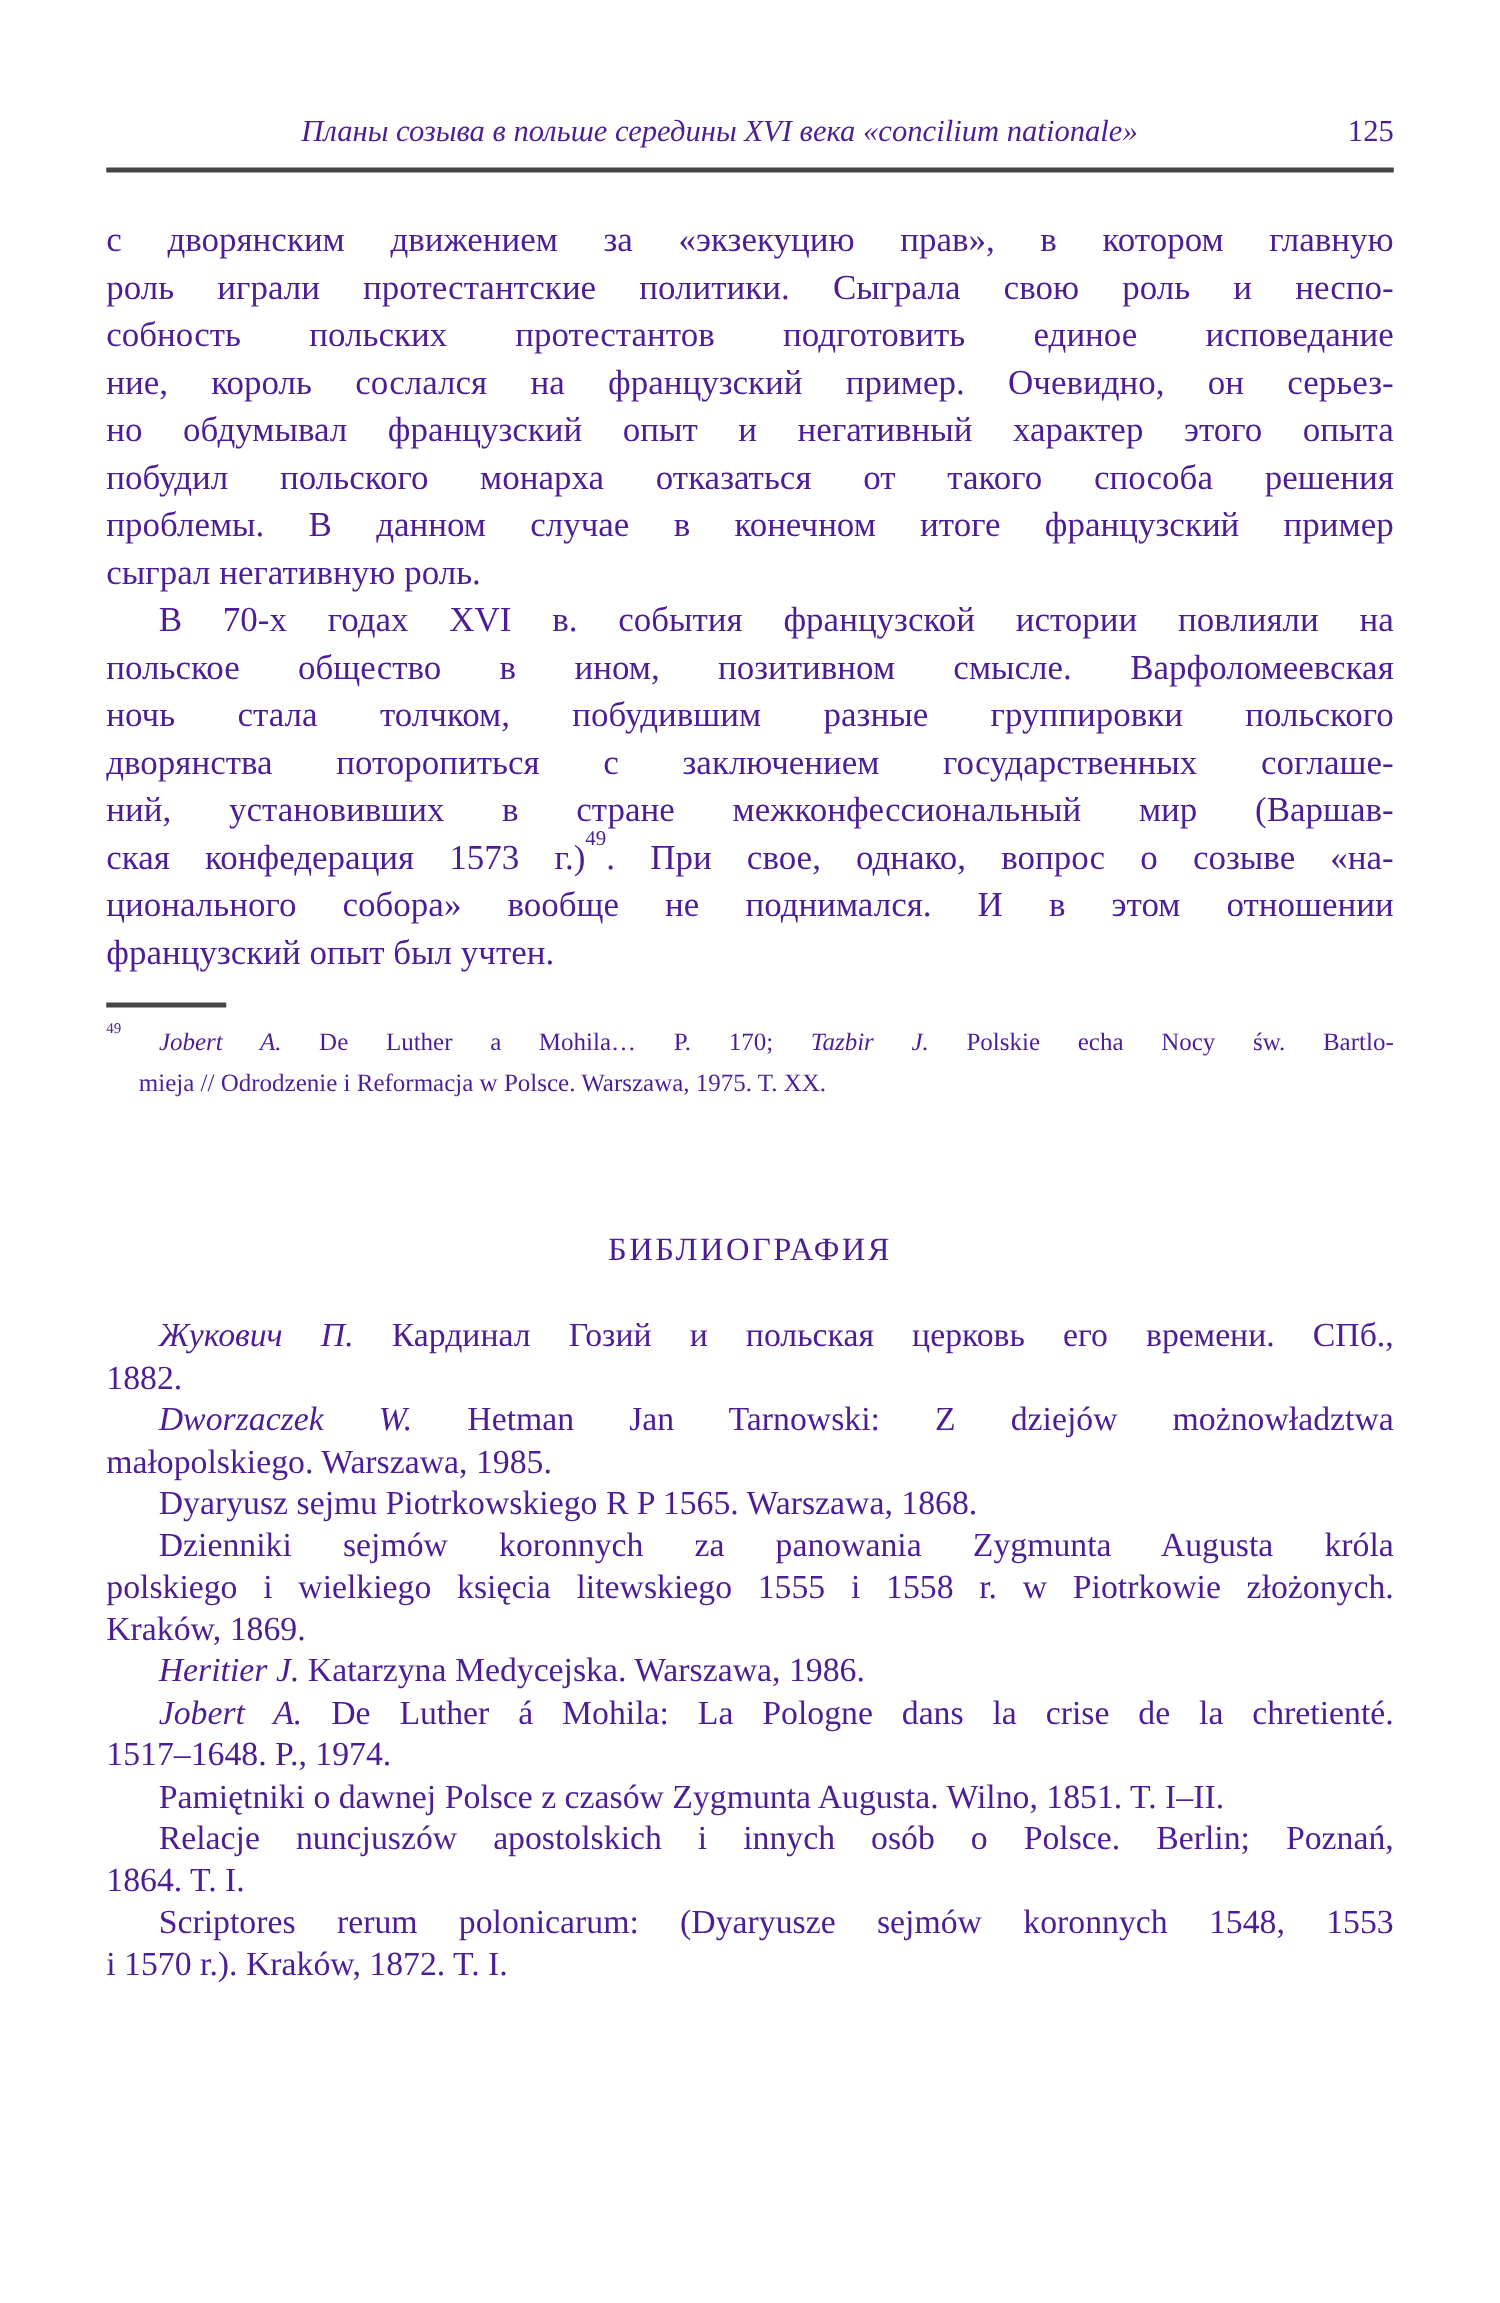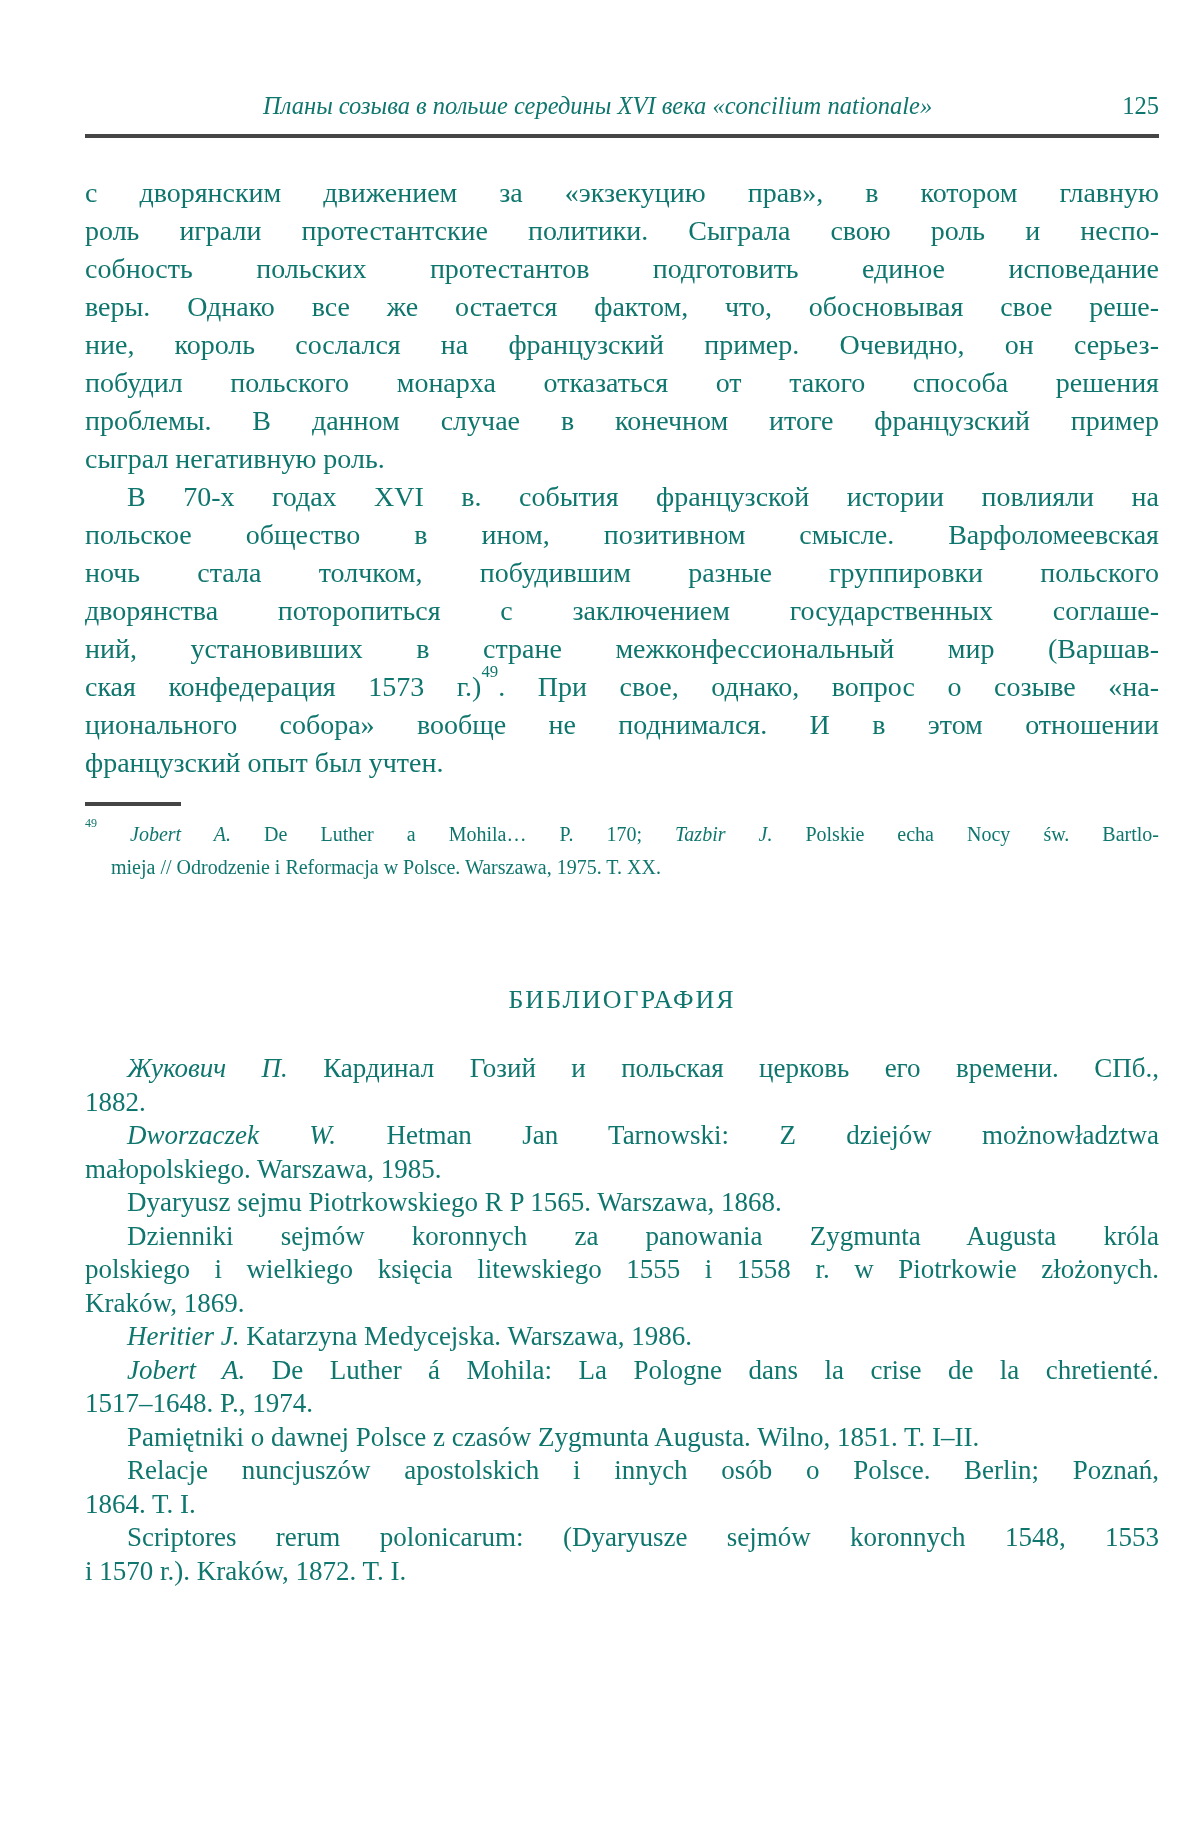--- a/index.html
+++ b/index.html
@@ -9,10 +9,10 @@
     height: 1842px;
     margin: 0 auto;
     background: #ffffff;
-    color: #0f766e;
+    color: #4c1d95;
     font-family: "Liberation Serif", "DejaVu Serif", serif;
     box-sizing: border-box;
-    padding: 90px 41px 0 85px;
+    padding: 90px 85px 0 85px;
     overflow: hidden;
   }
   

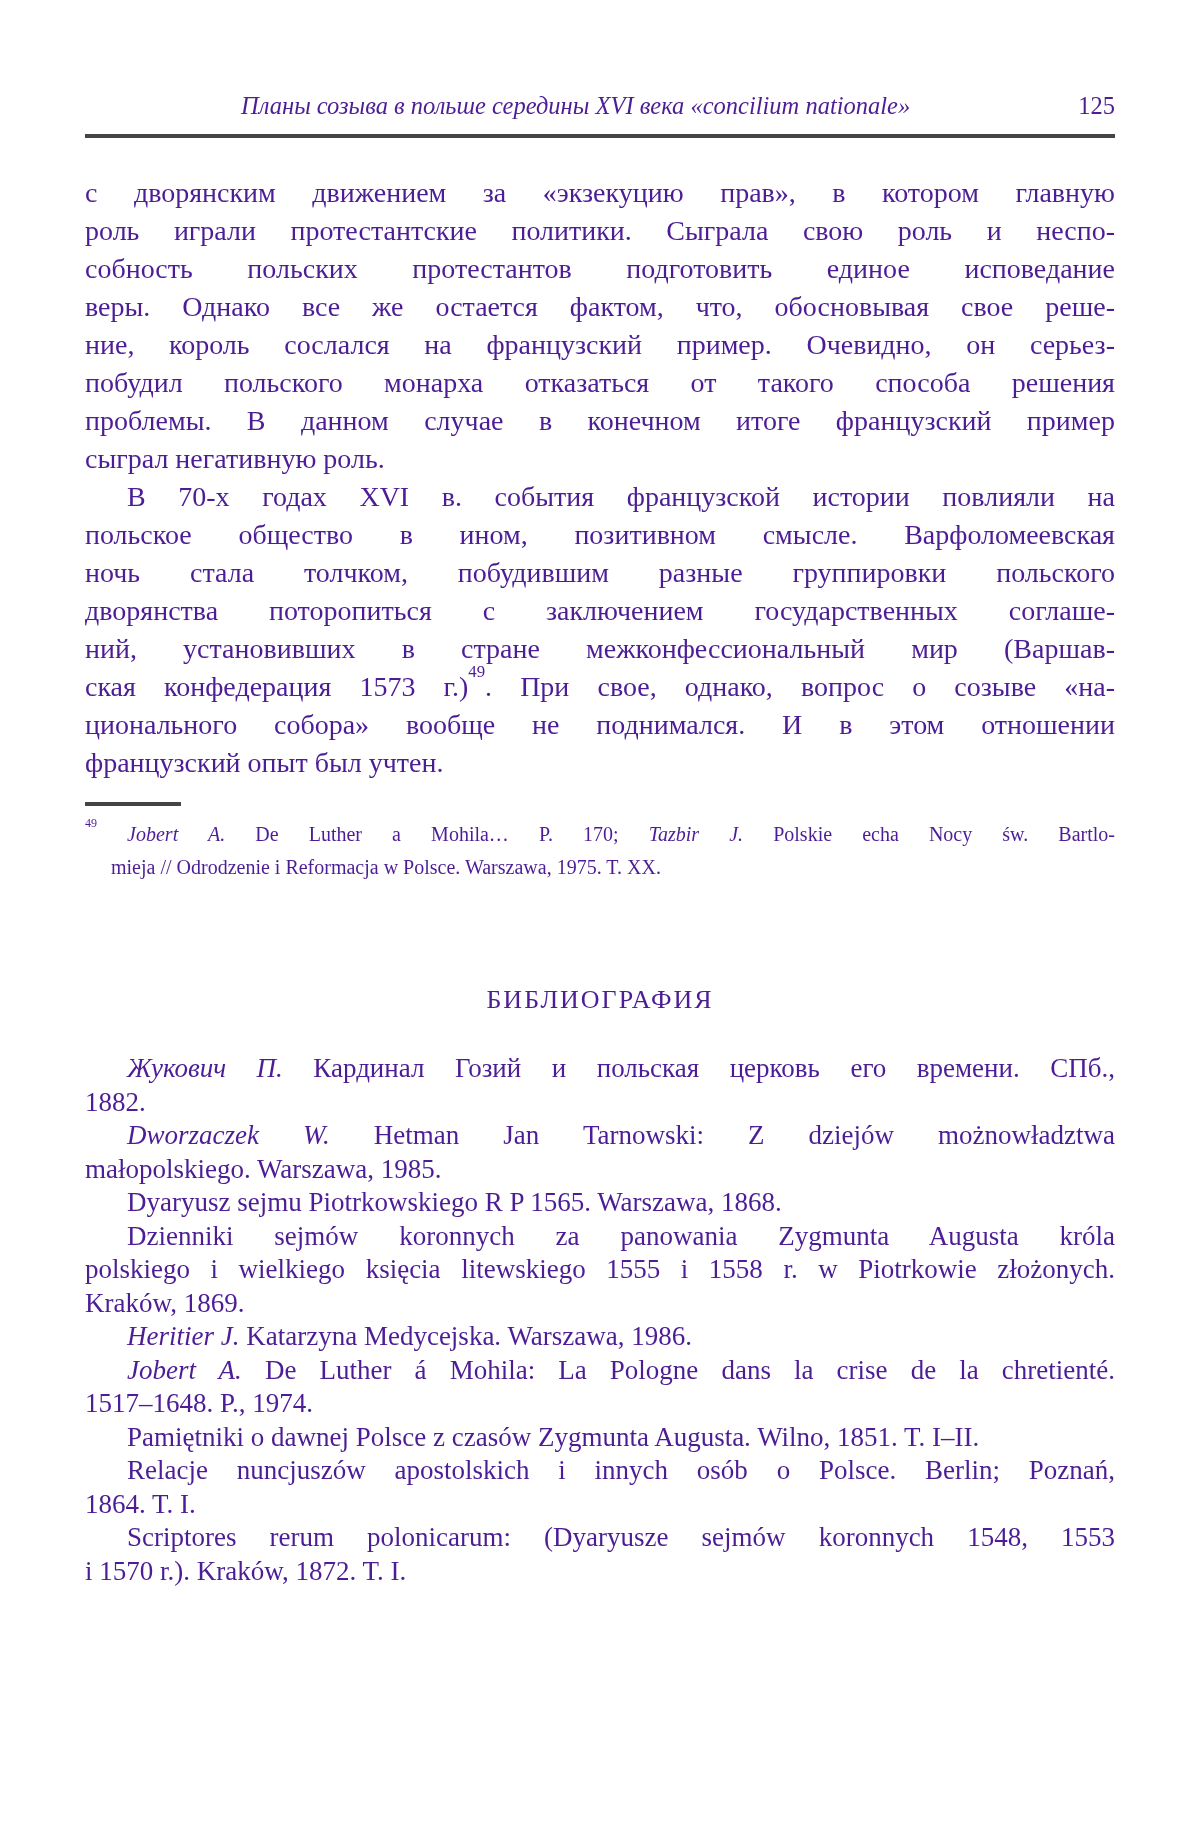--- a/index.html
+++ b/index.html
@@ -104,7 +104,6 @@
       <span class="line j">с дворянским движением за «экзекуцию прав», в котором главную</span>
       <span class="line j">роль играли протестантские политики. Сыграла свою роль и неспо-</span>
       <span class="line j">собность польских протестантов подготовить единое исповедание</span>
-      <span class="line j">веры. Однако все же остается фактом, что, обосновывая свое реше-</span>
       <span class="line j">ние, король сослался на французский пример. Очевидно, он серьез-</span>
       <span class="line j">побудил польского монарха отказаться от такого способа решения</span>
       <span class="line j">проблемы. В данном случае в конечном итоге французский пример</span>

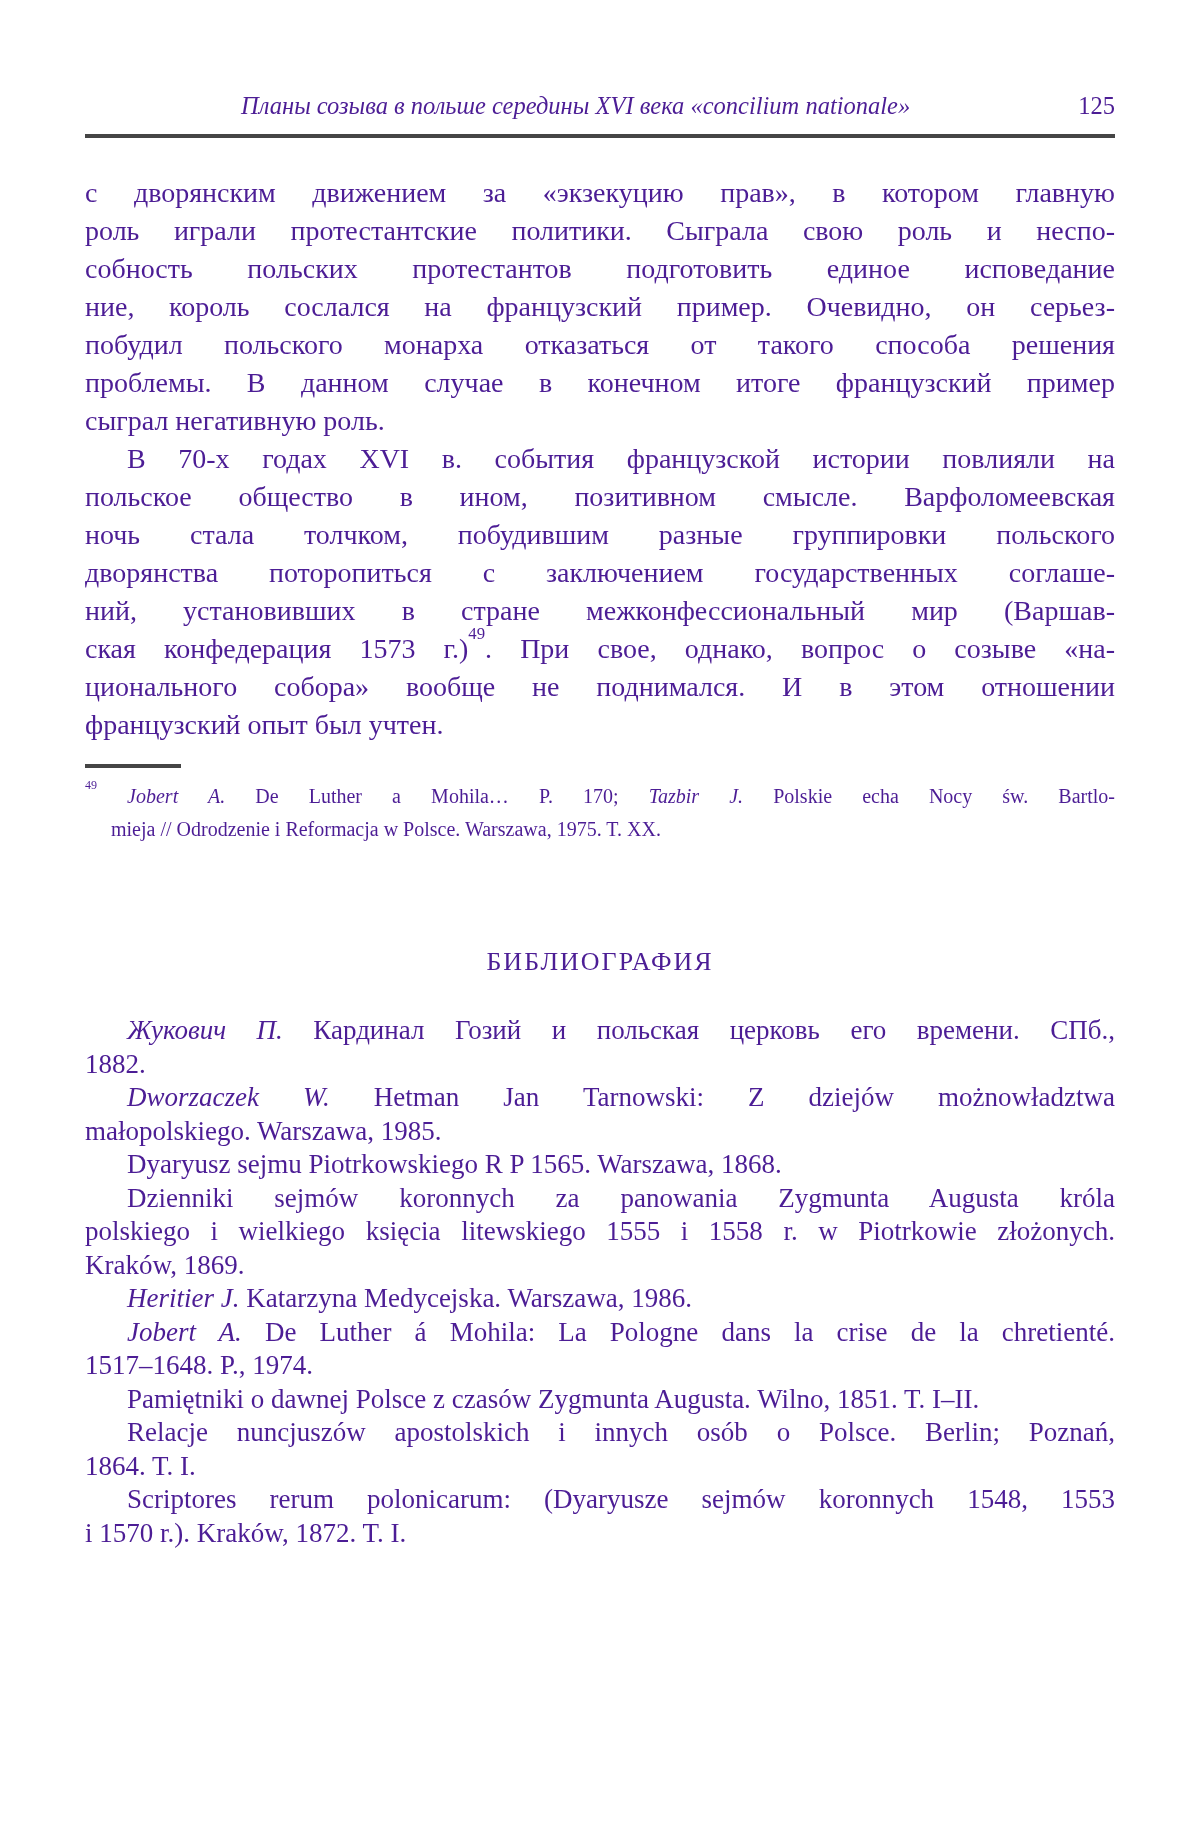--- a/index.html
+++ b/index.html
@@ -105,6 +105,7 @@
       <span class="line j">роль играли протестантские политики. Сыграла свою роль и неспо-</span>
       <span class="line j">собность польских протестантов подготовить единое исповедание</span>
       <span class="line j">ние, король сослался на французский пример. Очевидно, он серьез-</span>
+      <span class="line j">но обдумывал французский опыт и негативный характер этого опыта</span>
       <span class="line j">побудил польского монарха отказаться от такого способа решения</span>
       <span class="line j">проблемы. В данном случае в конечном итоге французский пример</span>
       <span class="line">сыграл негативную роль.</span>

